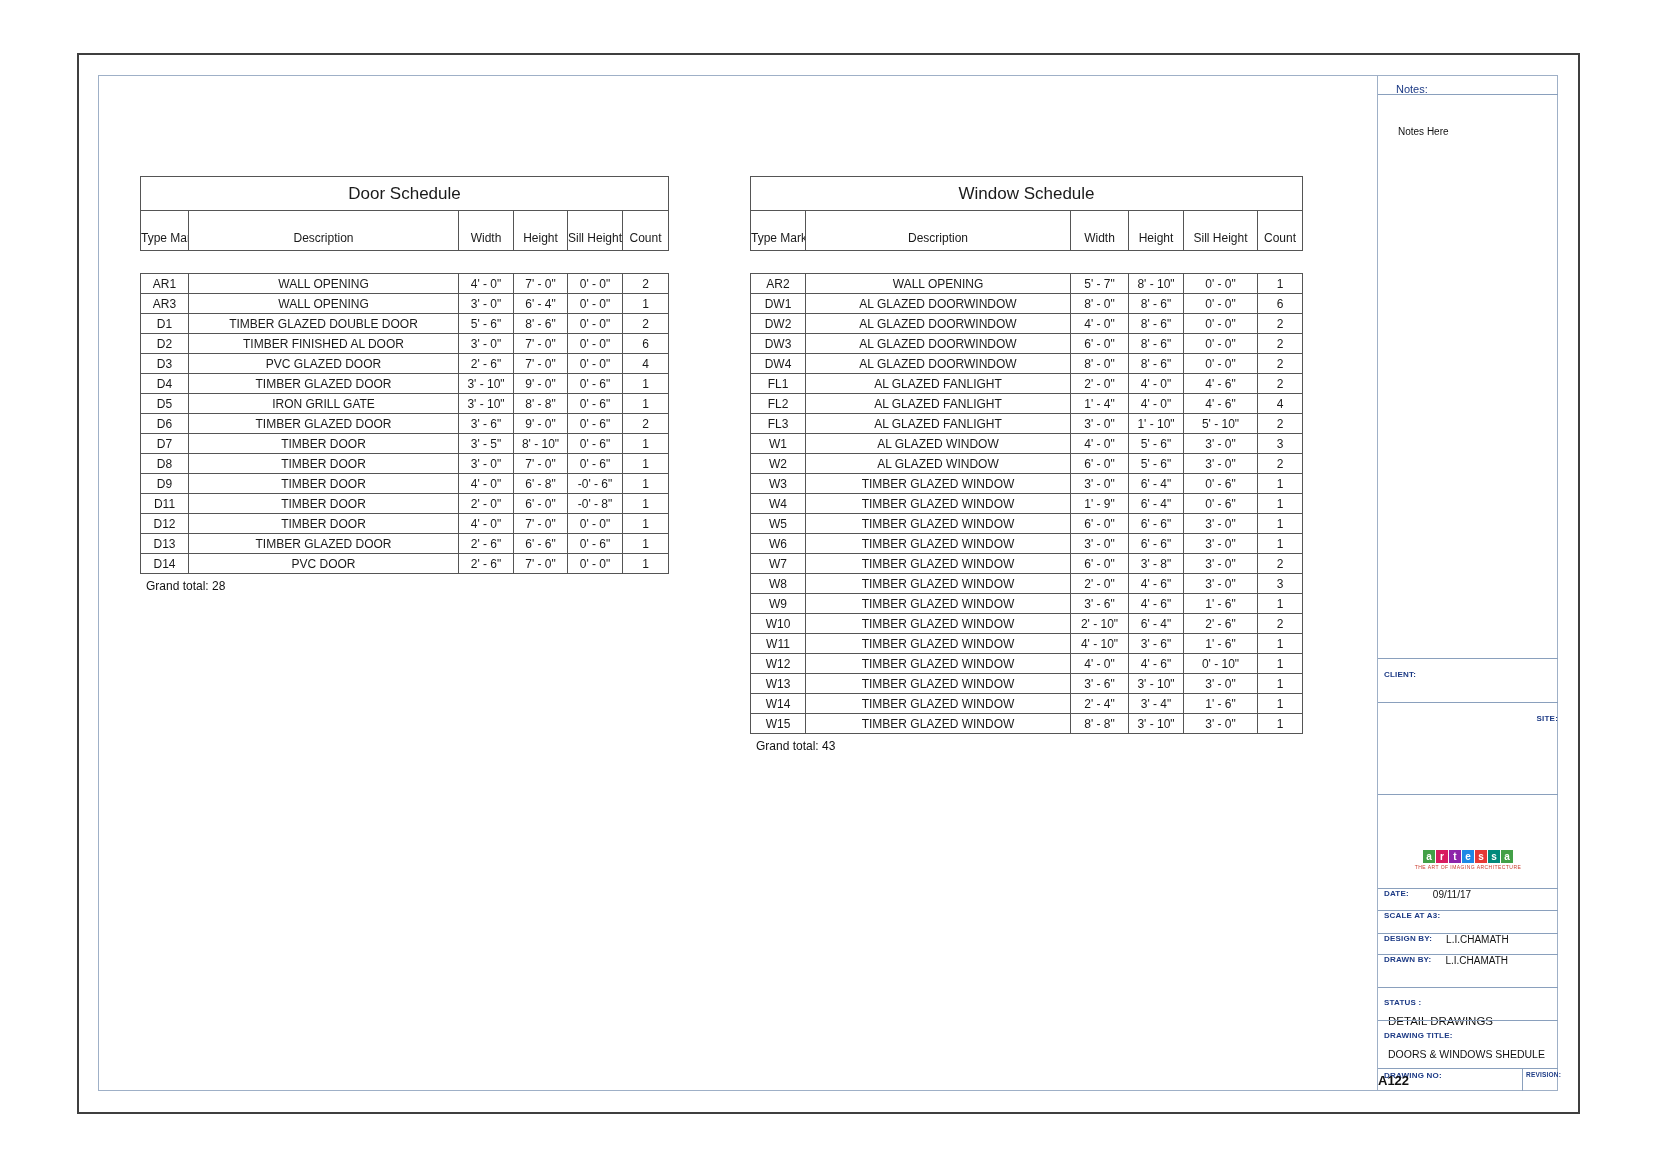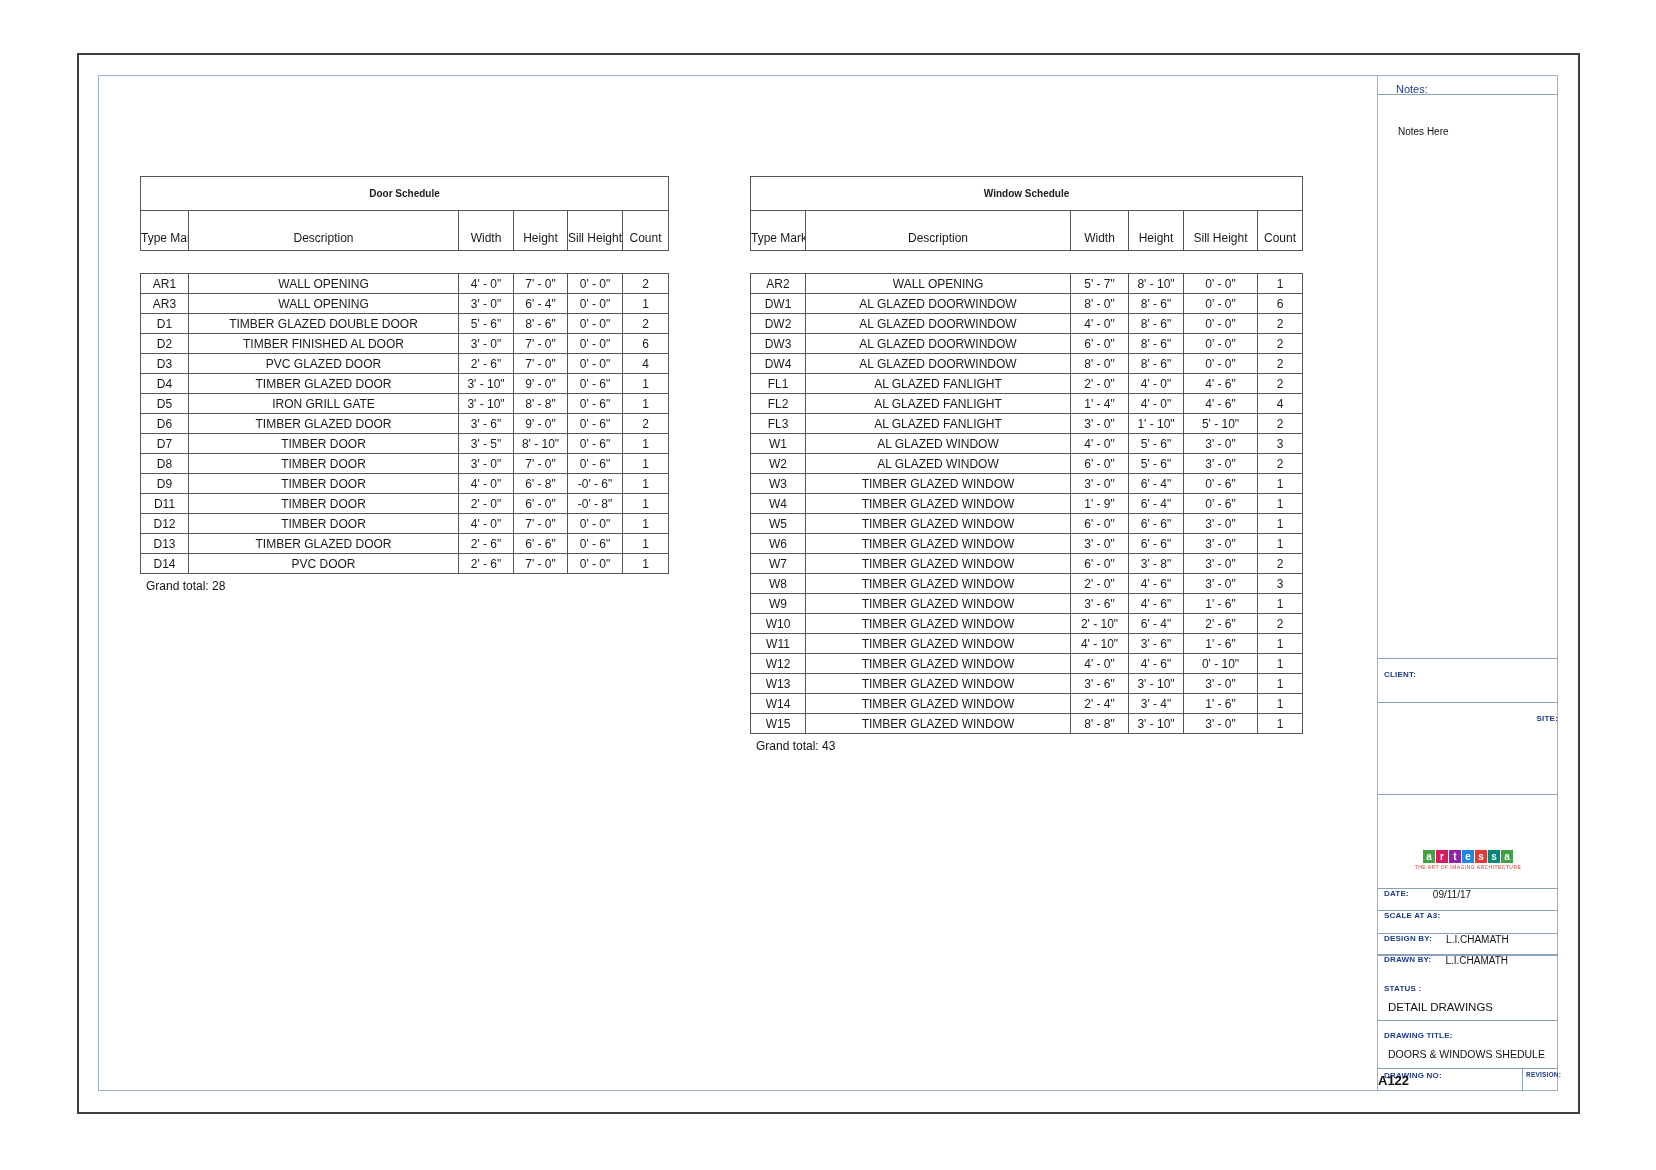--- a/index.html
+++ b/index.html
@@ -14,7 +14,7 @@
   .sched { position:absolute; color:#1a1a1a; }
   .sched table { border-collapse:collapse; table-layout:fixed; width:100%; }
   .sched th, .sched td { border:1px solid #555; font-weight:400; text-align:center; overflow:hidden; white-space:nowrap; }
-  .sched .title-cell { height:34px; font-size:10px;font-weight:bold; }
+  .sched .title-cell { height:34px; font-size:17px; }
   .sched .col-head   { height:40px; font-size:12px; vertical-align:bottom; padding-bottom:4px; line-height:1.15; }
   .sched td { height:20px; font-size:12px; }
   .sched .gap { height:22px; }

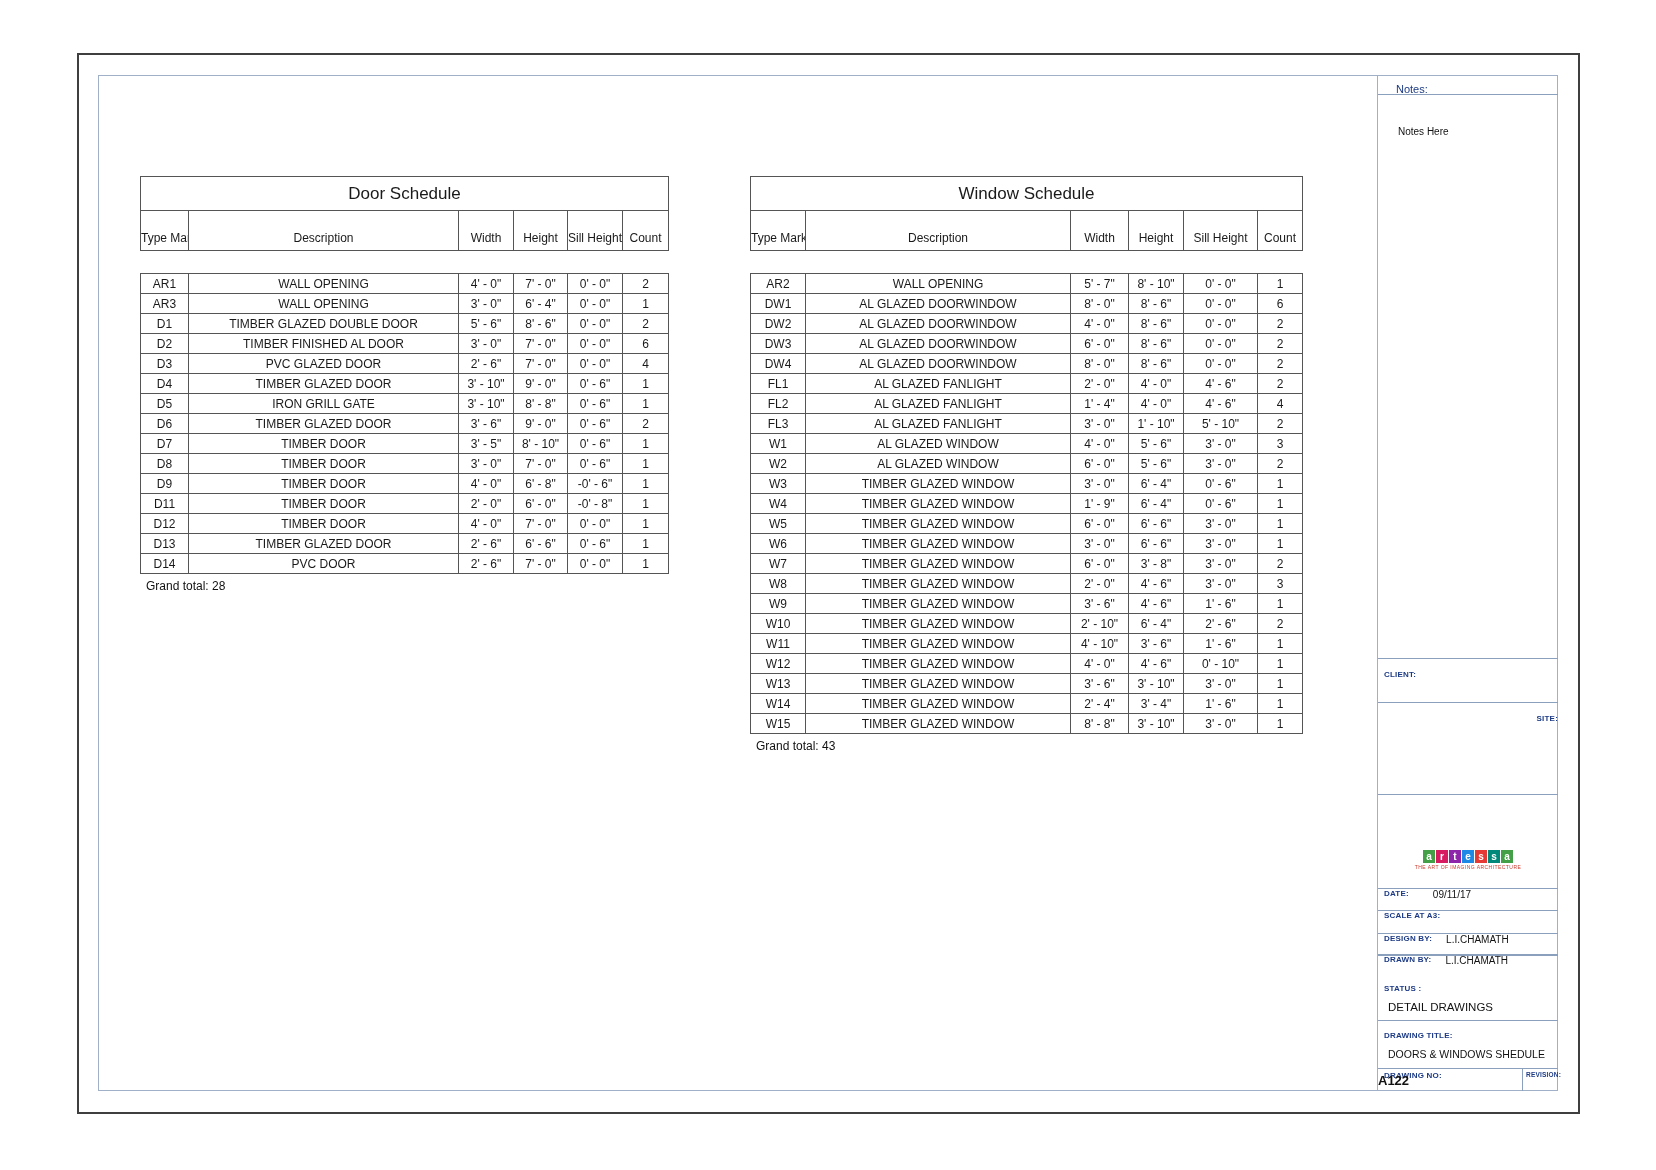--- a/index.html
+++ b/index.html
@@ -48,7 +48,7 @@
   .tb-row .tb-value { margin-left:14px; }
   #sec-date .tb-value { margin-left:24px; }
 
-  #sec-status { top:955px; height:45px; padding:21px 0 0 6px; }
+  #sec-status { top:987px; height:45px; padding:3px 0 0 6px; }
   #sec-status .tb-value { display:block; font-size:11.5px; margin:6px 0 0 4px; }
   #sec-drawtitle { top:1020px; height:48px; padding:3px 0 0 6px; }
   #sec-drawtitle .tb-value { display:block; font-size:10.5px; margin:6px 0 0 4px; }

